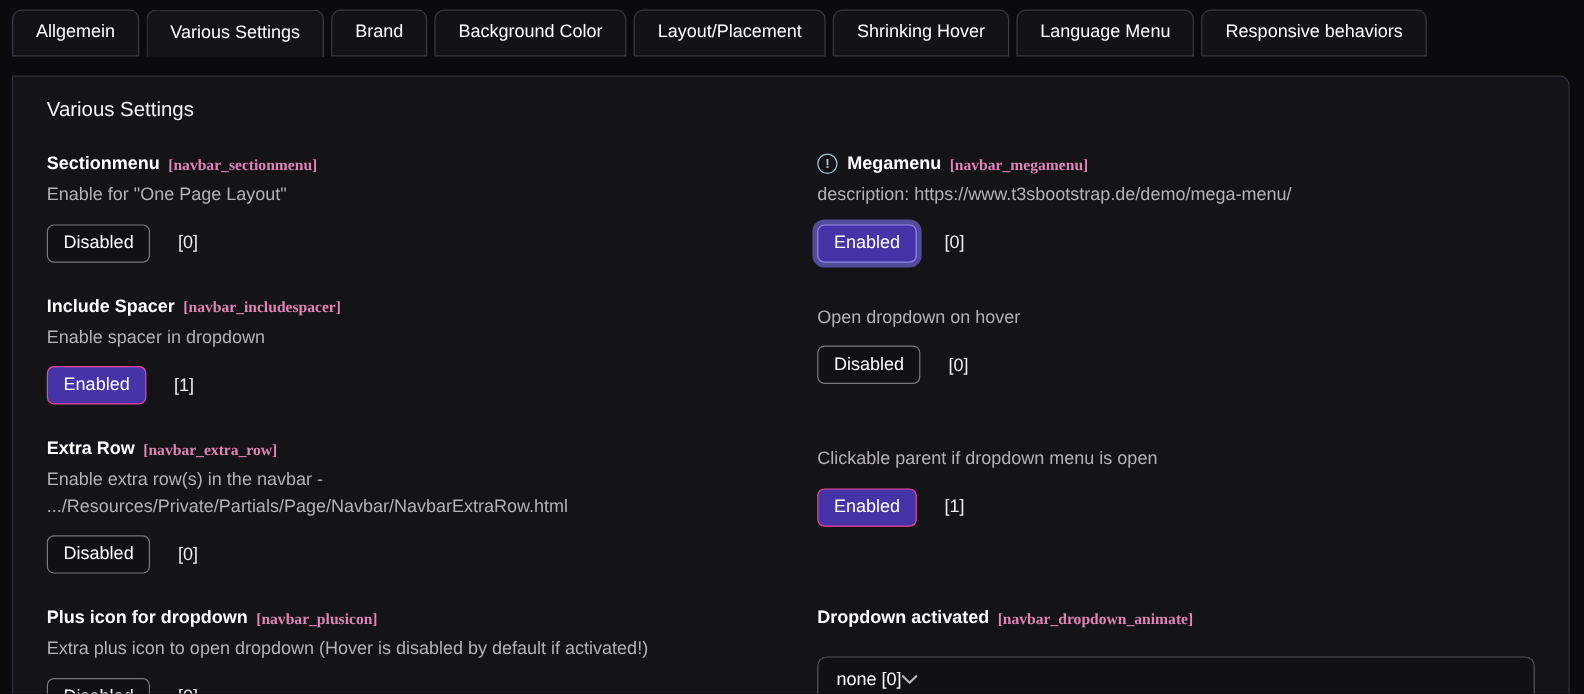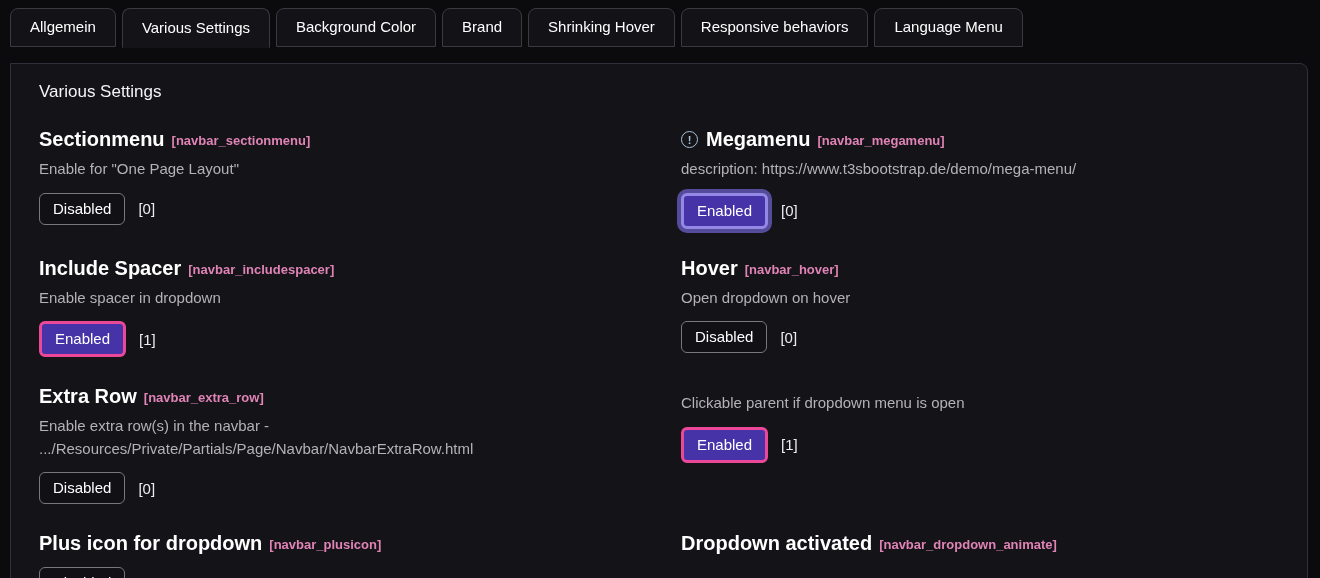--- a/index.html
+++ b/index.html
@@ -152,8 +152,8 @@
 <div class="tabs">
   <button class="tab">Allgemein</button>
   <button class="tab active">Various Settings</button>
+  <button class="tab">Brand</button>
   <button class="tab">Background Color</button>
-  <button class="tab">Brand</button>
   <button class="tab">Shrinking Hover</button>
   <button class="tab">Responsive behaviors</button>
   <button class="tab">Language Menu</button>

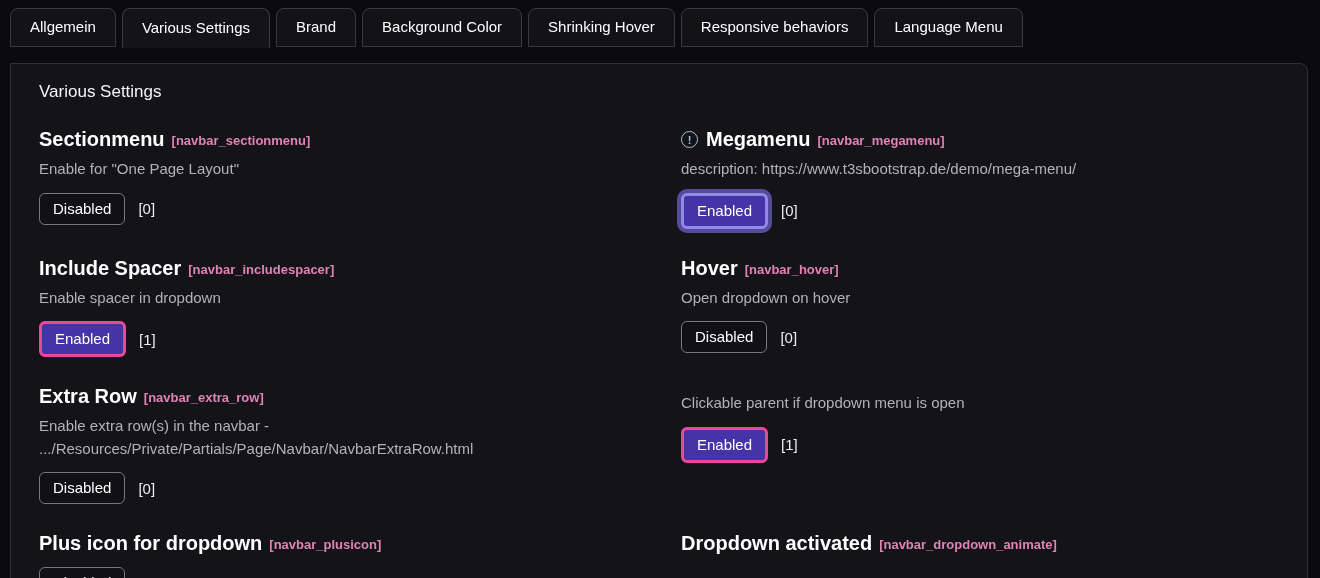--- a/index.html
+++ b/index.html
@@ -154,6 +154,7 @@
   <button class="tab active">Various Settings</button>
   <button class="tab">Brand</button>
   <button class="tab">Background Color</button>
+  <button class="tab">Layout/Placement</button>
   <button class="tab">Shrinking Hover</button>
   <button class="tab">Responsive behaviors</button>
   <button class="tab">Language Menu</button>

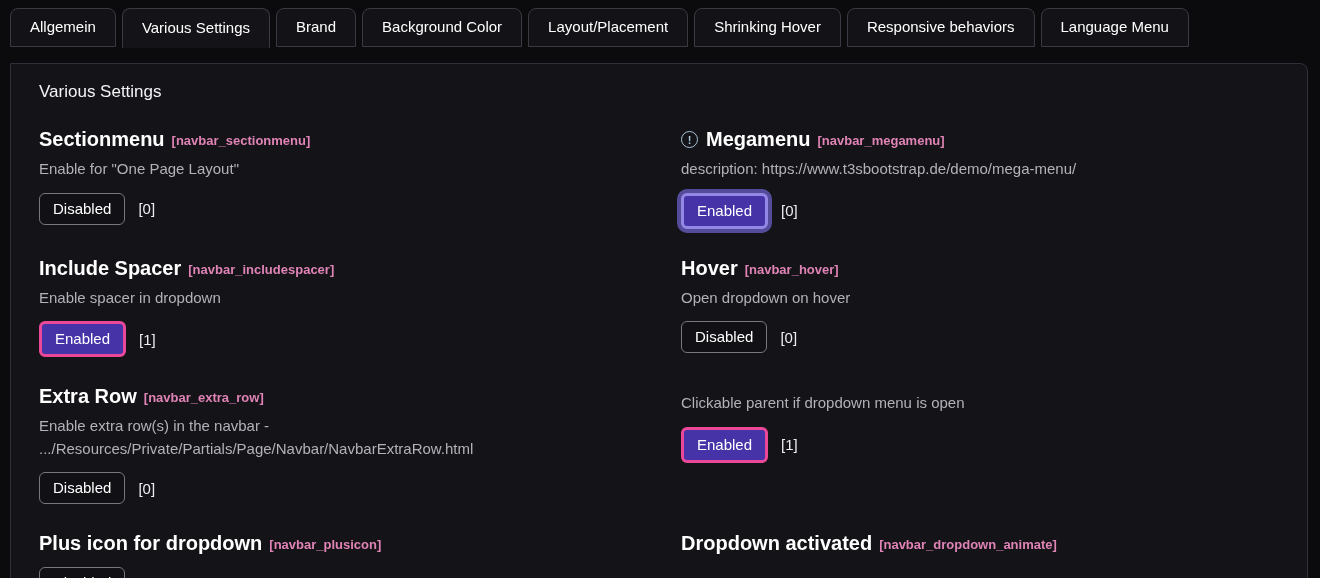--- a/index.html
+++ b/index.html
@@ -156,8 +156,8 @@
   <button class="tab">Background Color</button>
   <button class="tab">Layout/Placement</button>
   <button class="tab">Shrinking Hover</button>
+  <button class="tab">Language Menu</button>
   <button class="tab">Responsive behaviors</button>
-  <button class="tab">Language Menu</button>
 </div>
 
 <div class="panel">

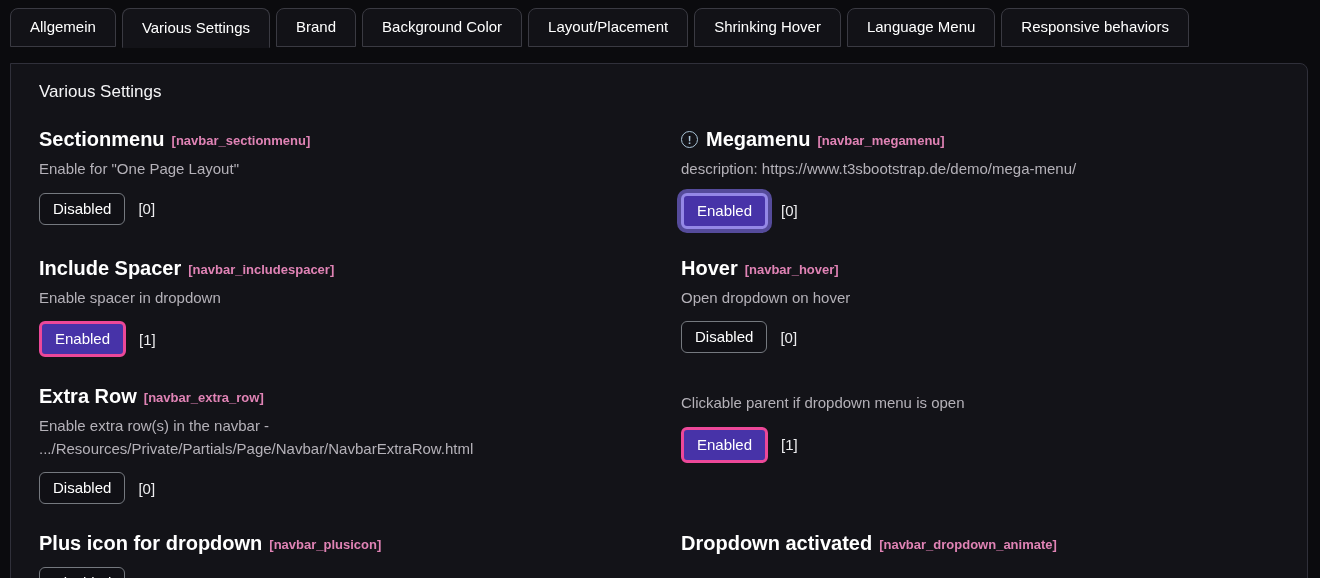--- a/index.html
+++ b/index.html
@@ -66,7 +66,7 @@
   }
   .cell-title {
     color: #ffffff;
-    font-size: 20px;
+    font-size: 15px;
     font-weight: 700;
   }
   .cell-key {

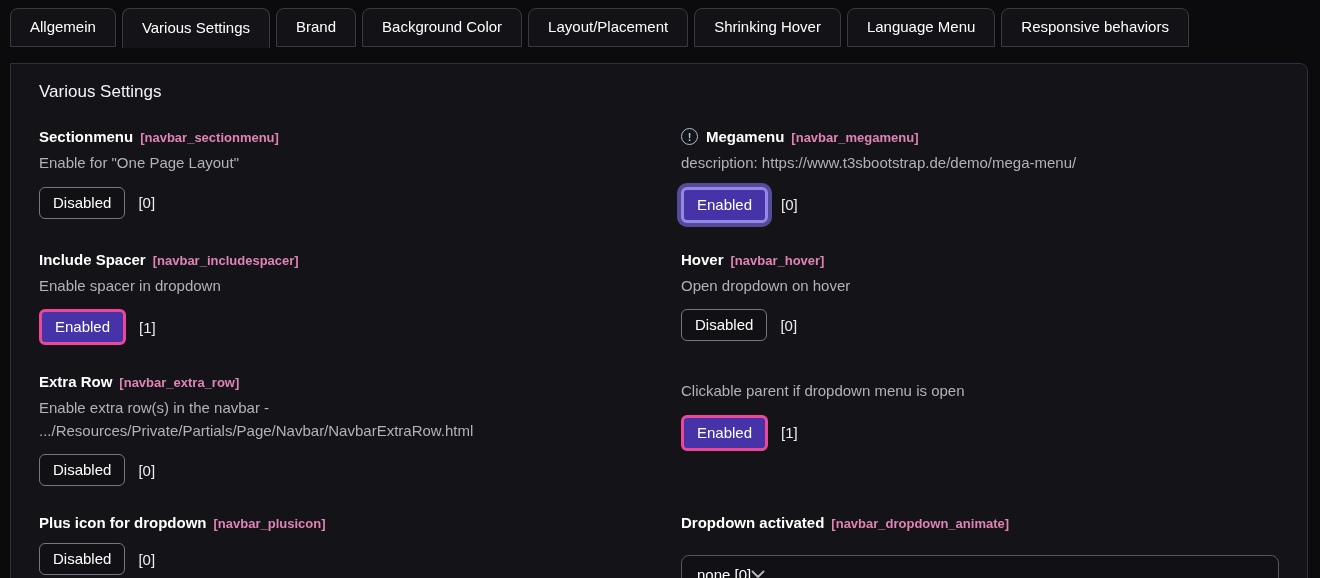--- a/index.html
+++ b/index.html
@@ -70,7 +70,7 @@
     font-weight: 700;
   }
   .cell-key {
-    font-family: Liberation Sans, sans-serif;
+    font-family: Liberation Serif, serif;
     font-size: 13px;
     font-weight: 700;
     color: #e083b5;

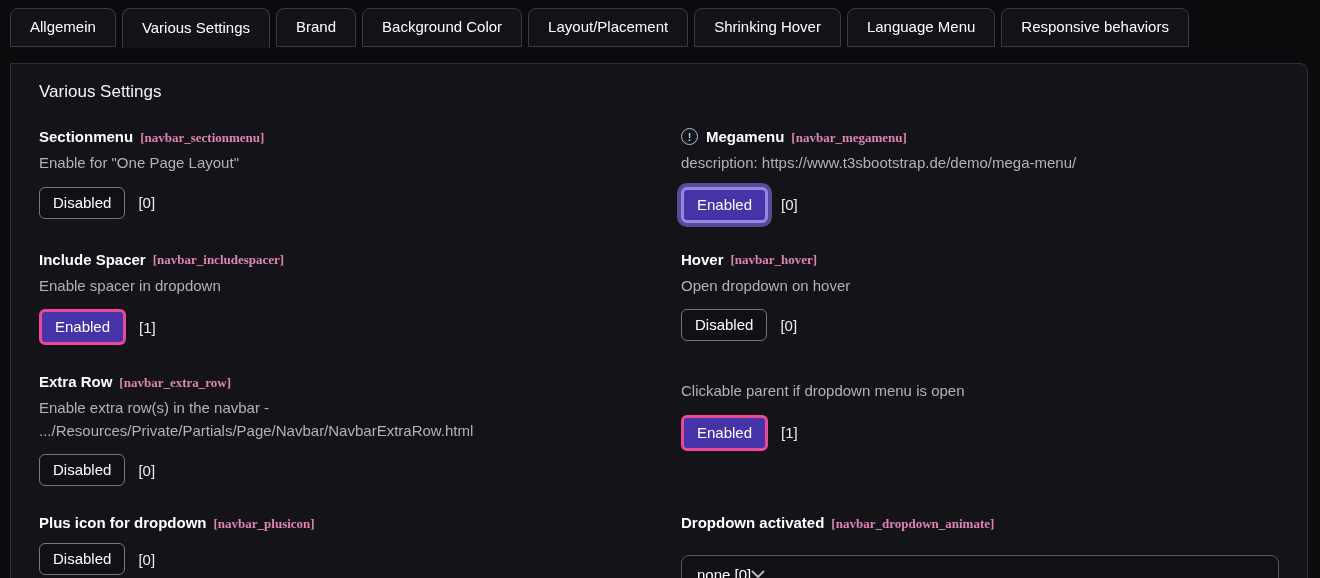--- a/index.html
+++ b/index.html
@@ -101,7 +101,7 @@
   .control-row {
     display: flex;
     align-items: center;
-    gap: 13px;
+    gap: 23px;
     margin-top: 12px;
   }
   .btn {

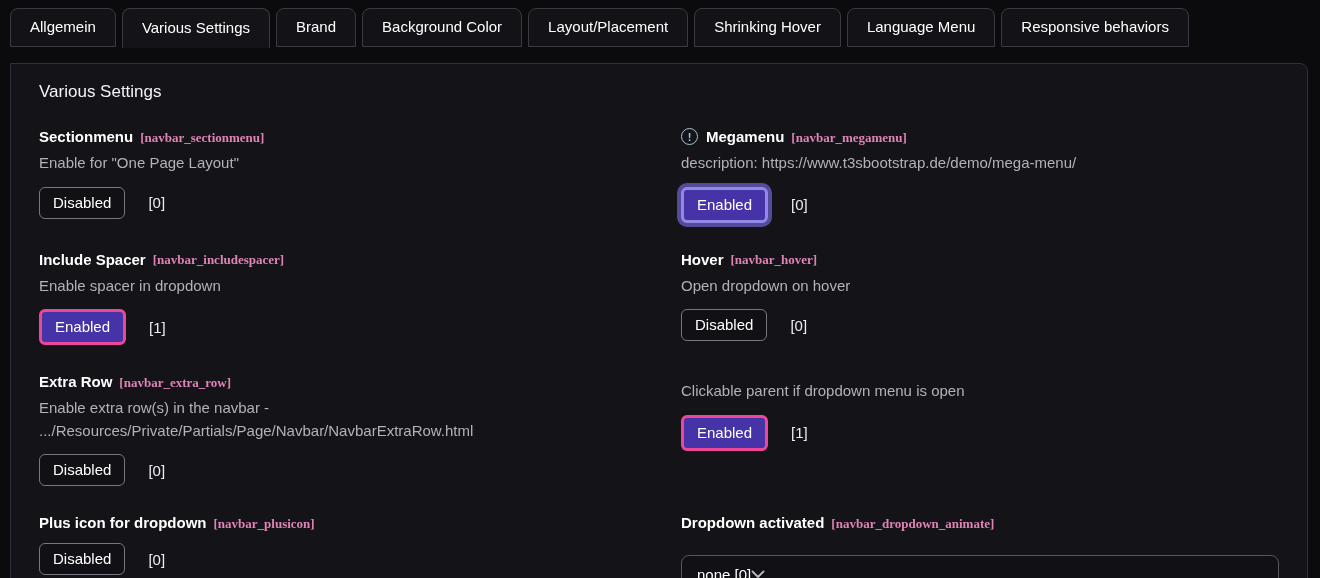--- a/index.html
+++ b/index.html
@@ -119,7 +119,7 @@
   }
   .btn-on {
     background: #4733a8;
-    border: 3px solid #ec4899;
+    border: 1px solid #ec4899;
   }
   .btn-focus {
     box-shadow: 0 0 0 4px rgba(122, 106, 226, 0.65);

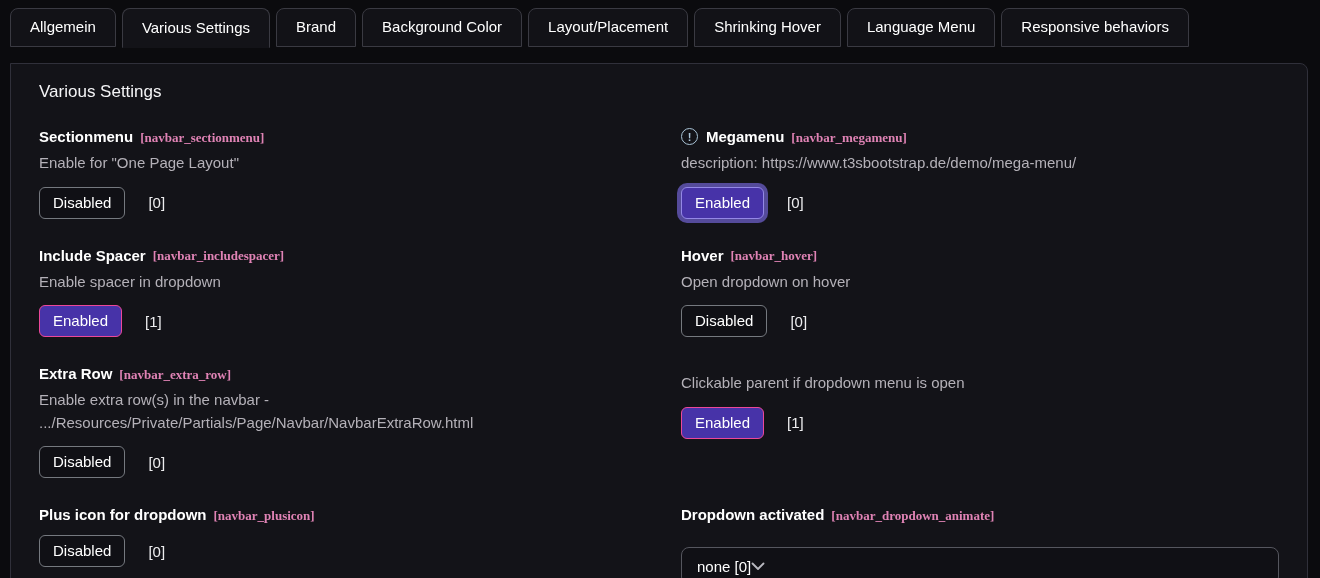--- a/index.html
+++ b/index.html
@@ -203,10 +203,6 @@
     </div>
 
     <div>
-      <div class="cell-head">
-        <span class="cell-title">Hover</span>
-        <span class="cell-key">[navbar_hover]</span>
-      </div>
       <div class="cell-desc">Open dropdown on hover</div>
       <div class="control-row">
         <button class="btn btn-off">Disabled</button>

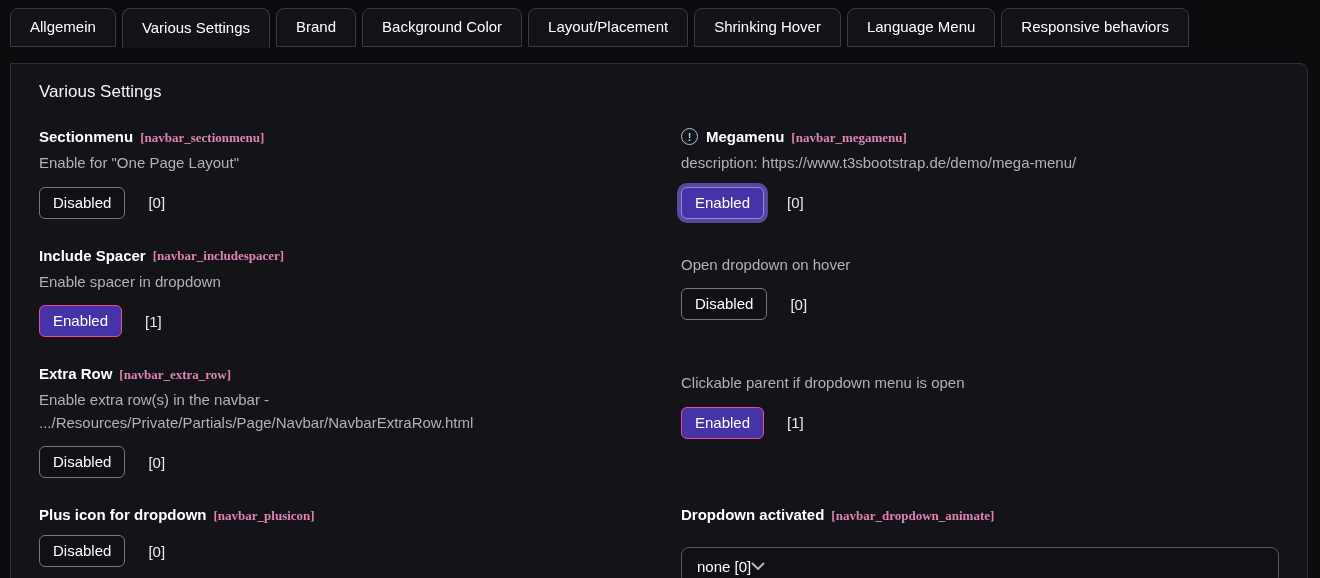--- a/index.html
+++ b/index.html
@@ -235,6 +235,7 @@
         <span class="cell-title">Plus icon for dropdown</span>
         <span class="cell-key">[navbar_plusicon]</span>
       </div>
+      <div class="cell-desc">Extra plus icon to open dropdown (Hover is disabled by default if activated!)</div>
       <div class="control-row">
         <button class="btn btn-off">Disabled</button>
         <span class="count">[0]</span>

